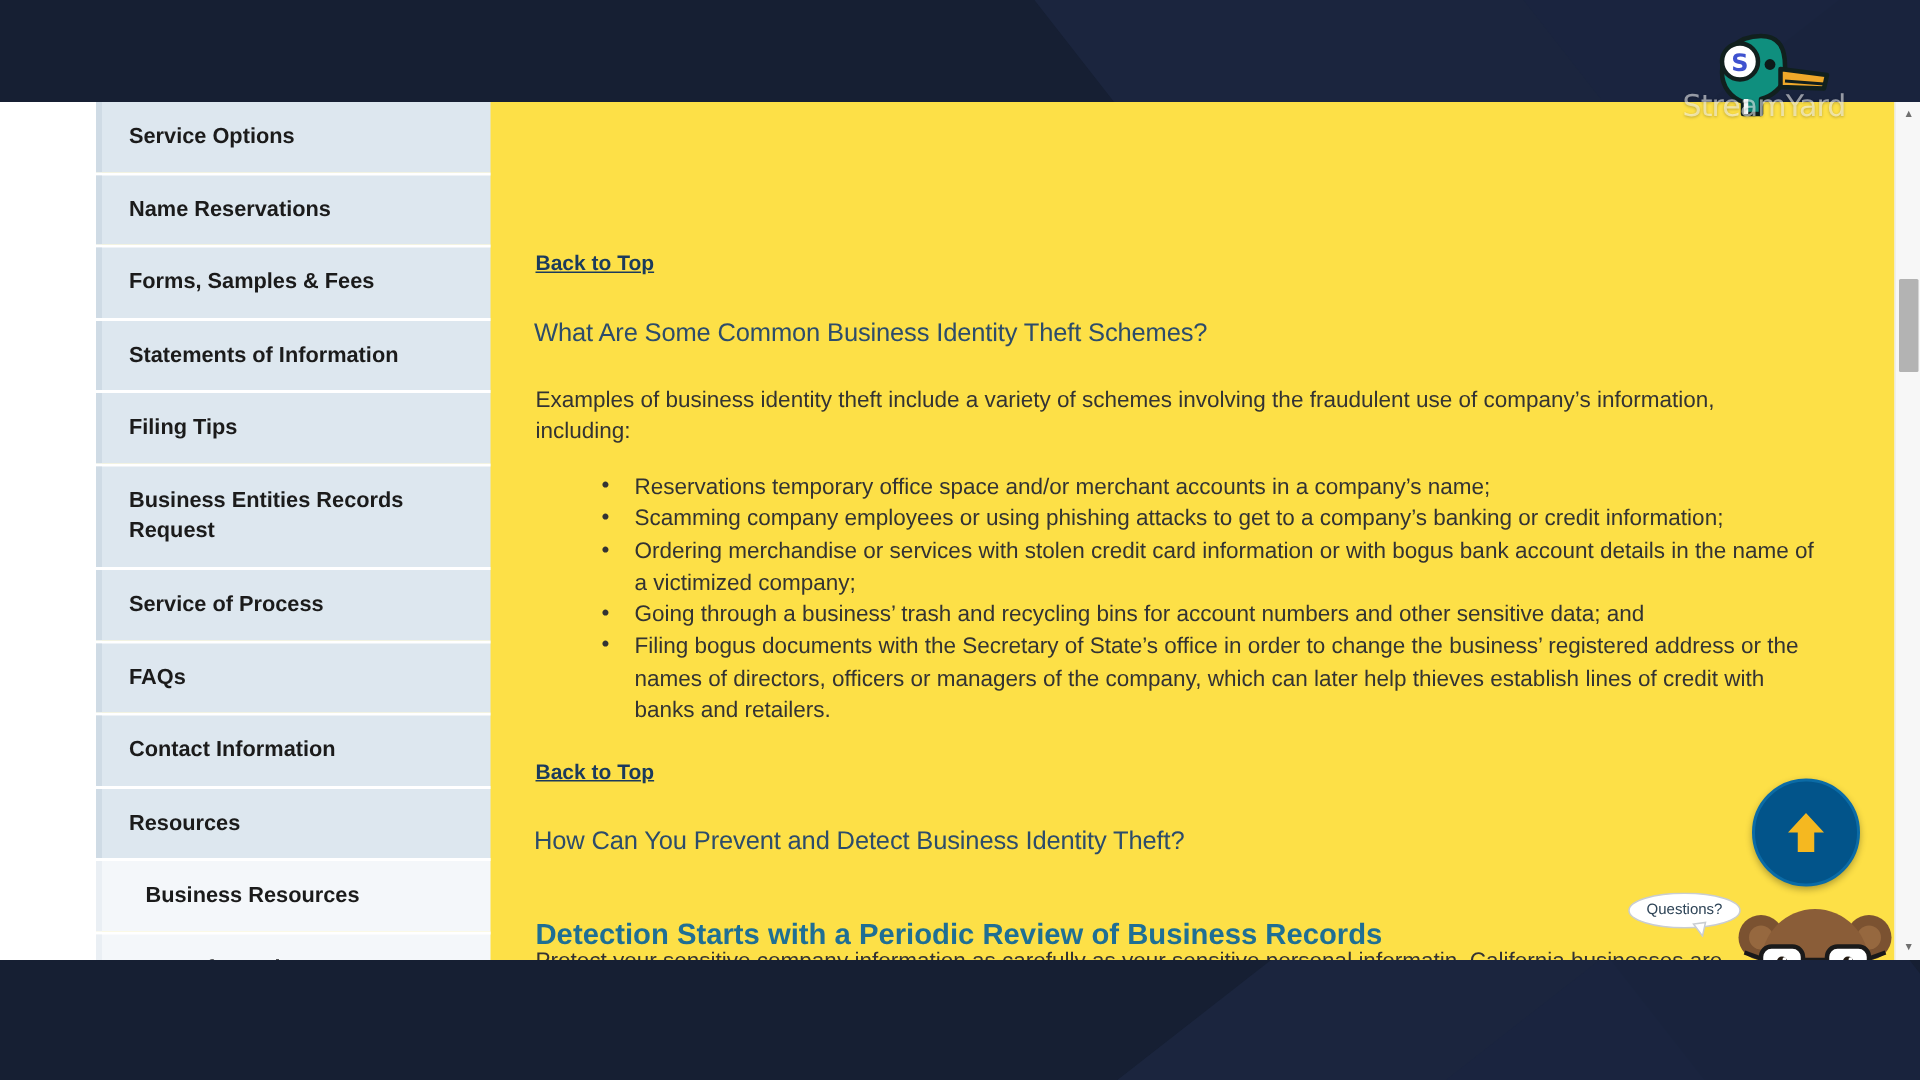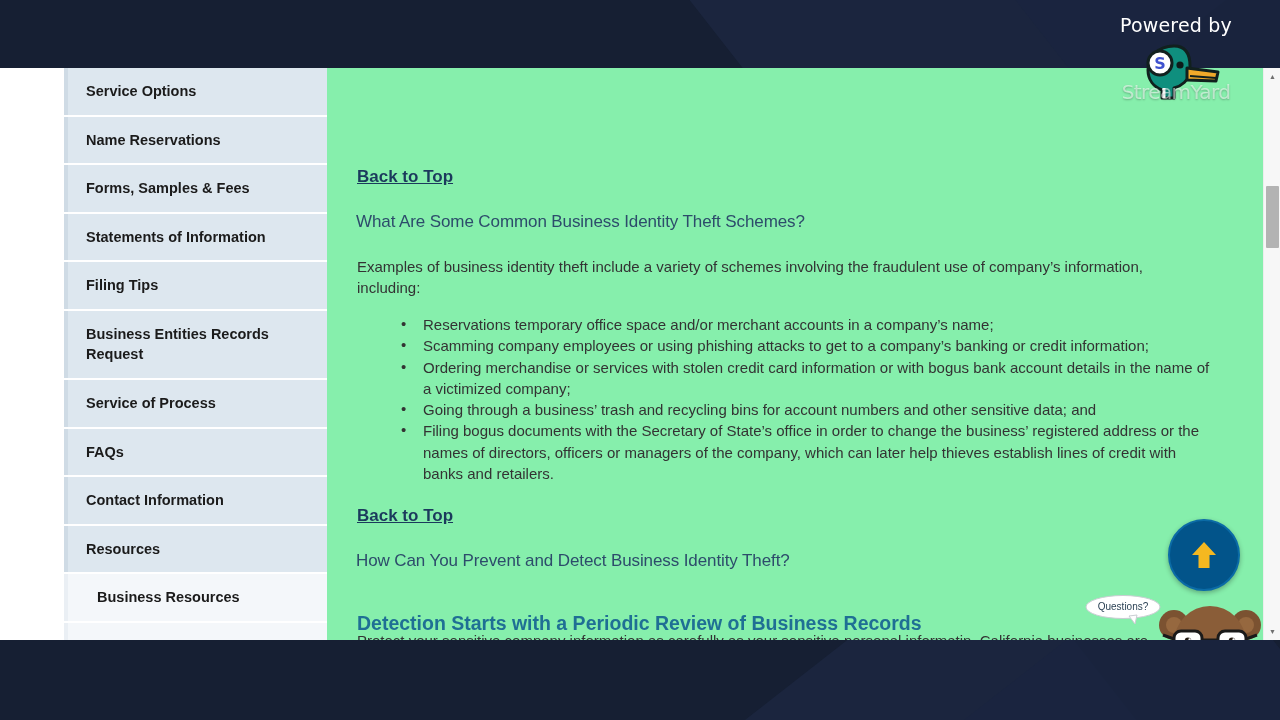--- a/index.html
+++ b/index.html
@@ -416,7 +416,6 @@
   </div>
 
   <div class="powered">
-    <div class="powered-label">Powered by</div>
     <div class="sy-logo-wrap">
       <span class="sy-duck">
         <svg width="92" height="62" viewBox="0 0 92 62" aria-hidden="true">

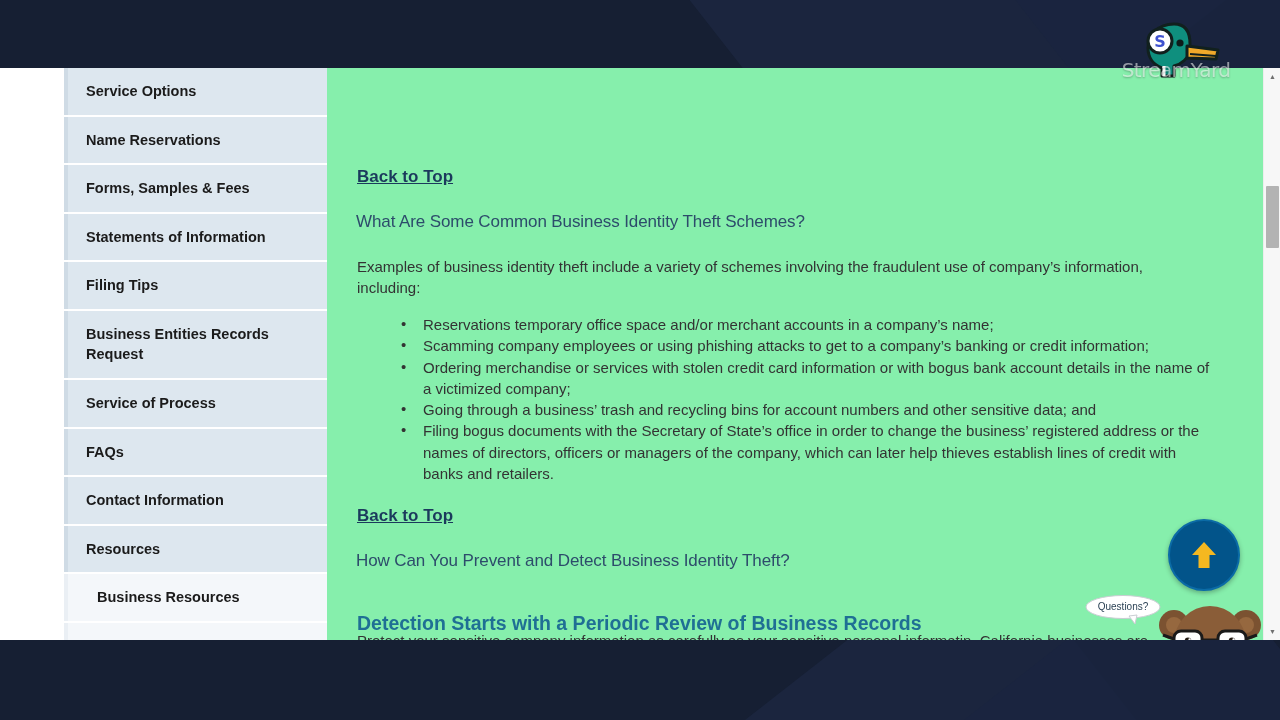--- a/index.html
+++ b/index.html
@@ -86,7 +86,7 @@
     left: 0; top: 68px;
     width: 1280px;
     height: 572px;
-    background: #86efac;
+    background: #fde047;
     overflow: hidden;
   }
 

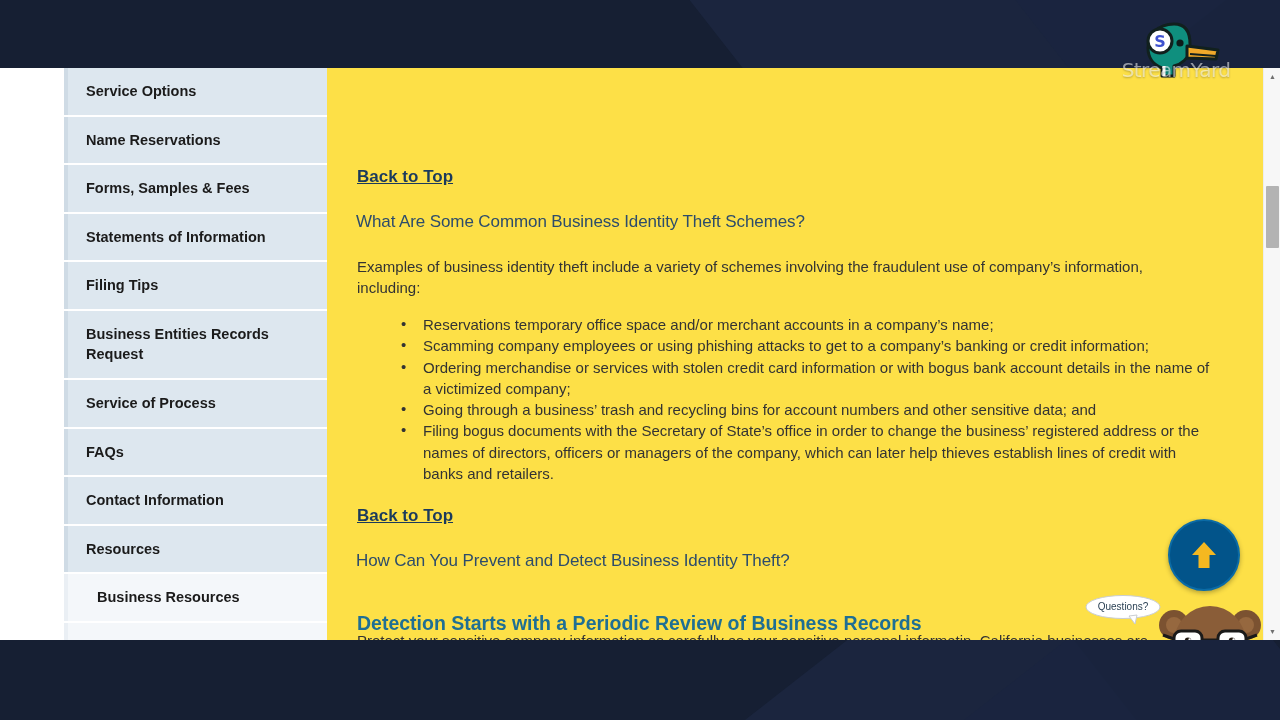--- a/index.html
+++ b/index.html
@@ -136,7 +136,7 @@
   .back-to-top {
     display: inline-block;
     color: #1b3a5c;
-    font-size: 17px;
+    font-size: 14px;
     font-weight: bold;
     text-decoration: underline;
     font-family: "Liberation Sans", sans-serif;

